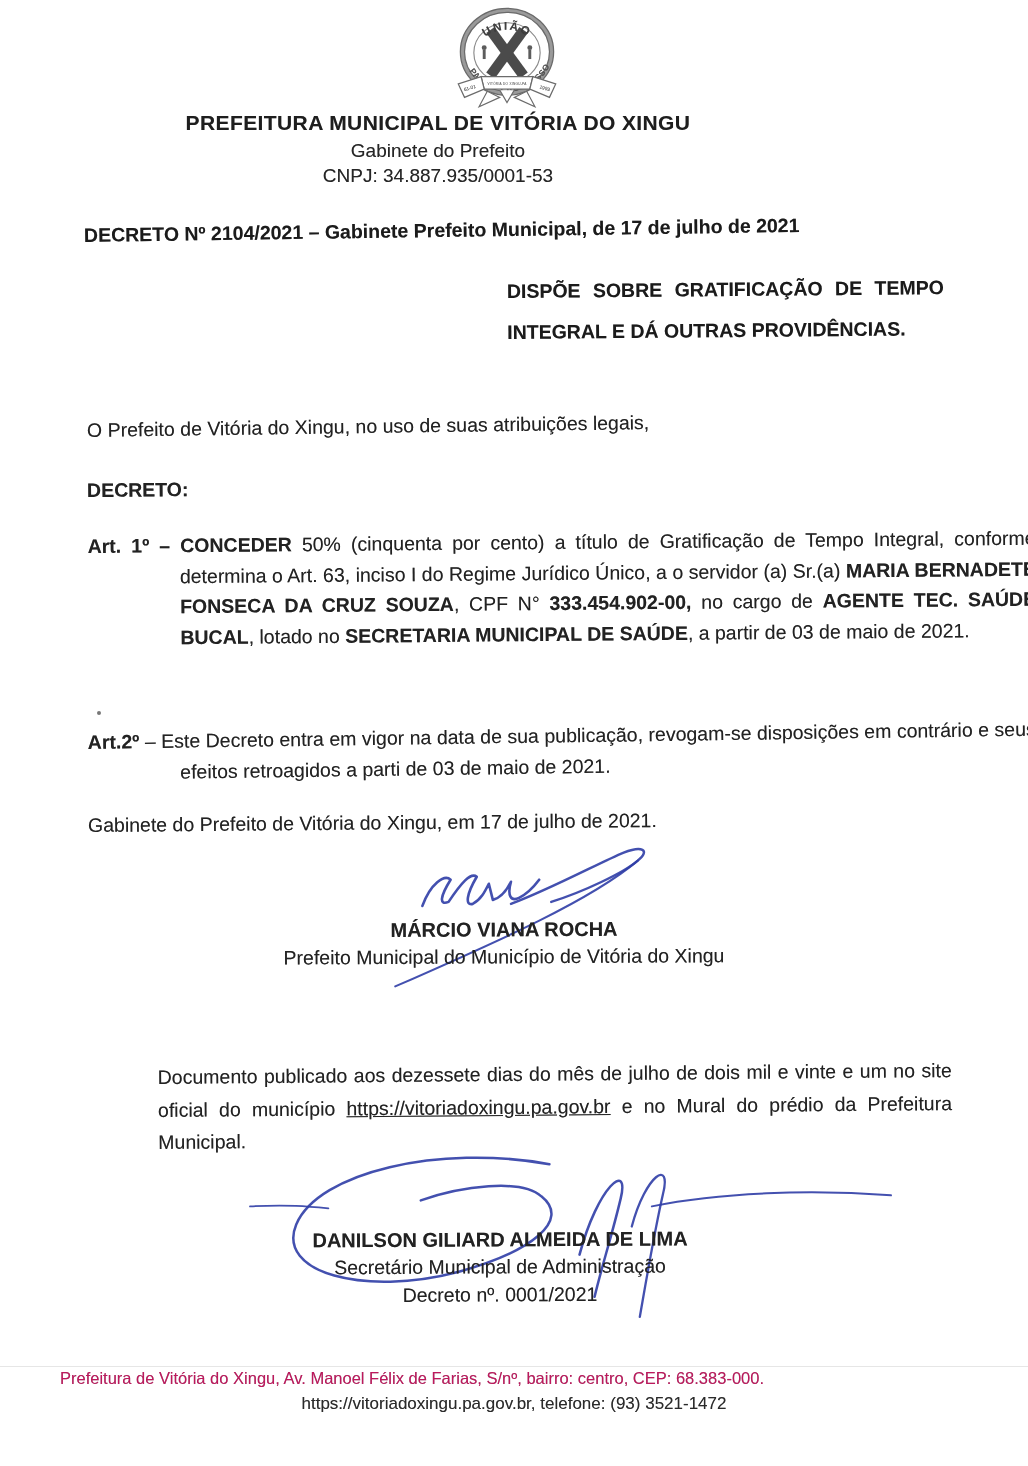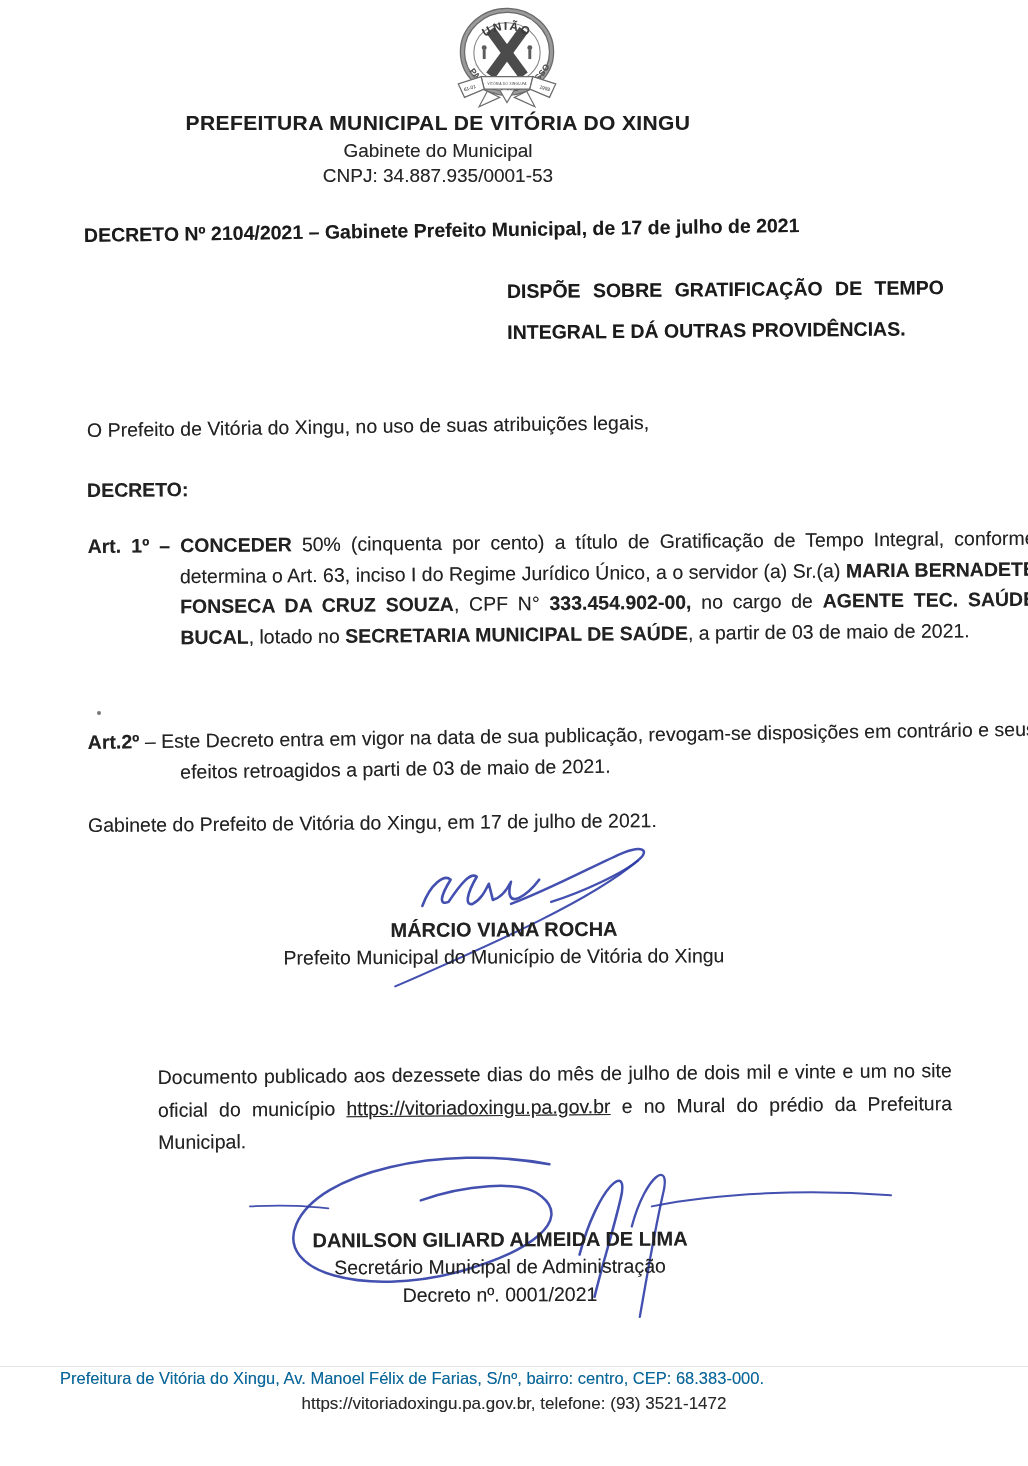--- a/index.html
+++ b/index.html
@@ -94,7 +94,7 @@
 
   <div class="abs header-block center">
     <div class="org-name">PREFEITURA MUNICIPAL DE VITÓRIA DO XINGU</div>
-    <div class="org-sub">Gabinete do Municipal</div>
+    <div class="org-sub">Gabinete do Prefeito</div>
     <div class="org-cnpj">CNPJ: 34.887.935/0001-53</div>
   </div>
 

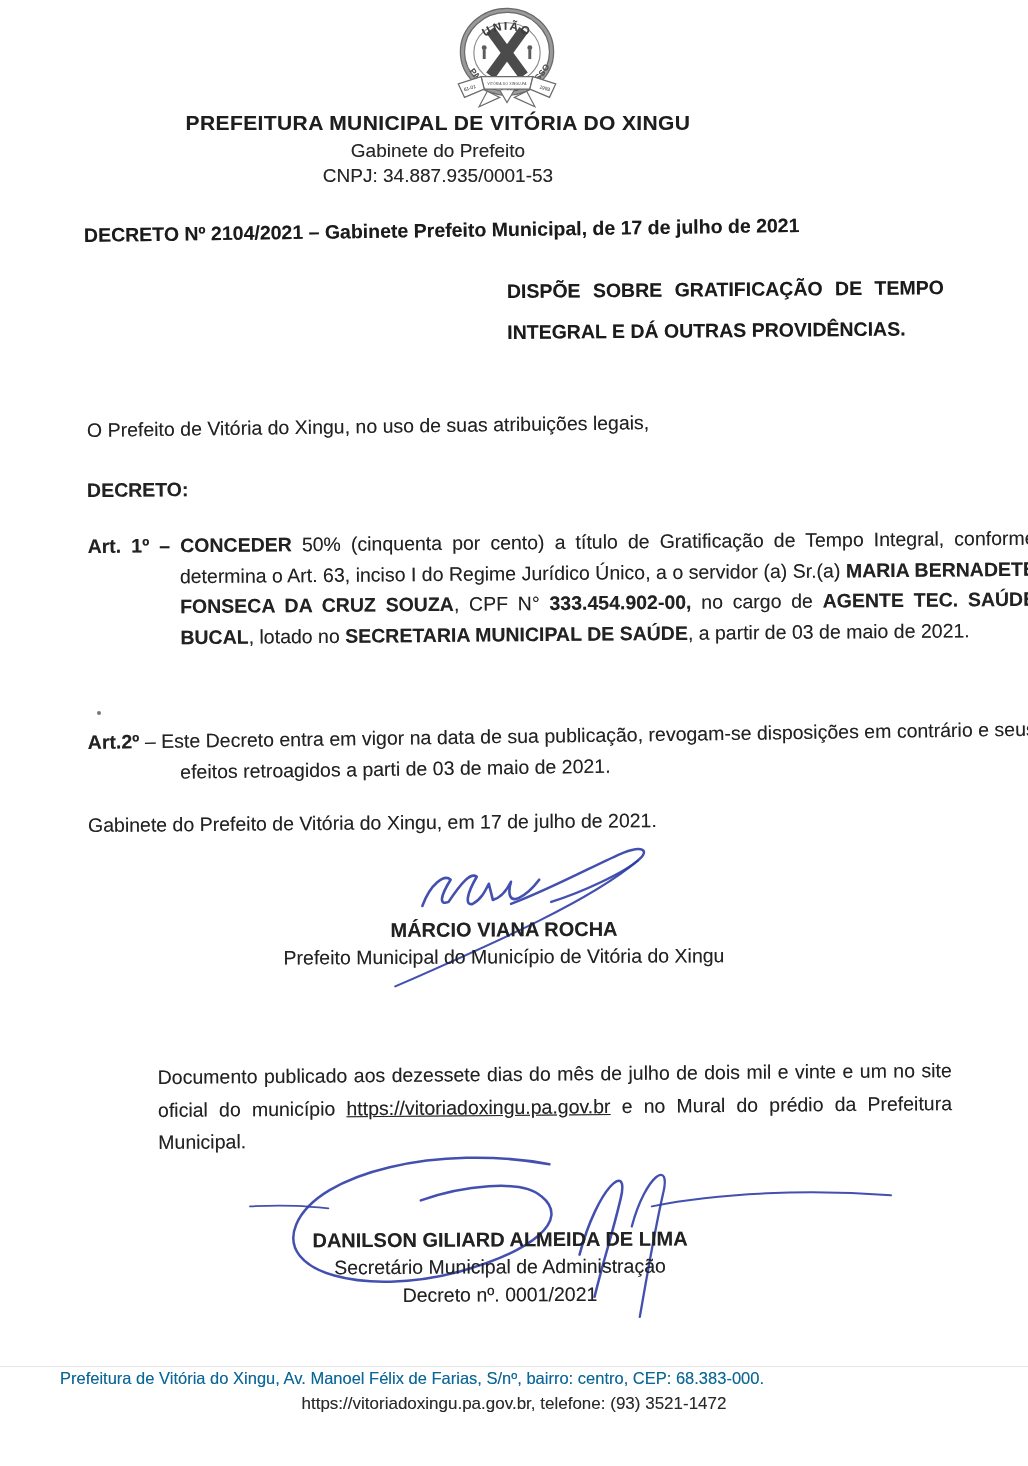--- a/index.html
+++ b/index.html
@@ -51,7 +51,7 @@
   .sig2-svg{left:248px;top:1143px;width:648px;height:178px;}
 
   .divider{left:0;top:1366px;width:1028px;border-top:1px solid #e6e6e6;height:0;}
-  .footer1{left:0;top:1369px;width:824px;font-size:16.5px;color:#0369a1;}
+  .footer1{left:0;top:1369px;width:824px;font-size:16.5px;color:#be185d;}
   .footer2{left:0;top:1394px;width:1028px;font-size:17px;color:#2a2a2a;}
 
   .noise-dot{left:97px;top:711px;width:4px;height:4px;background:#555;border-radius:50%;opacity:.8;}

